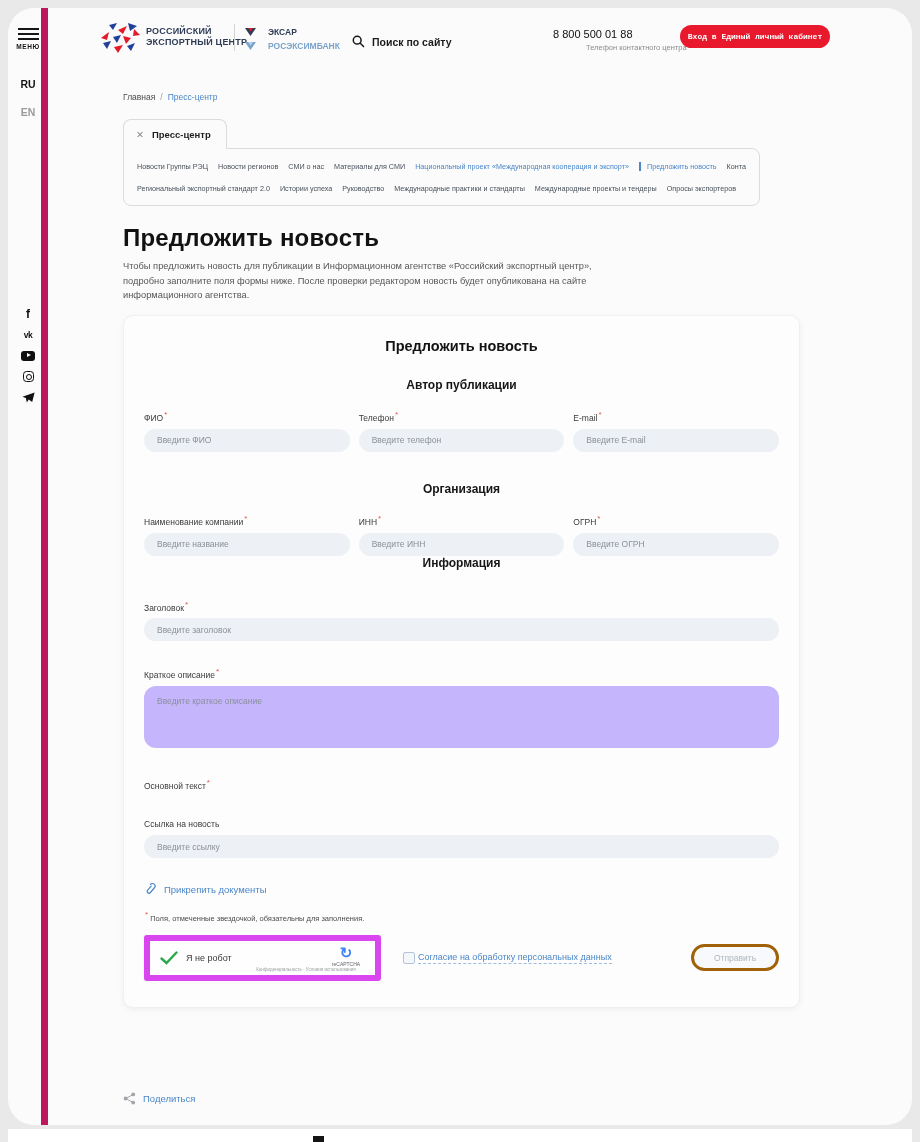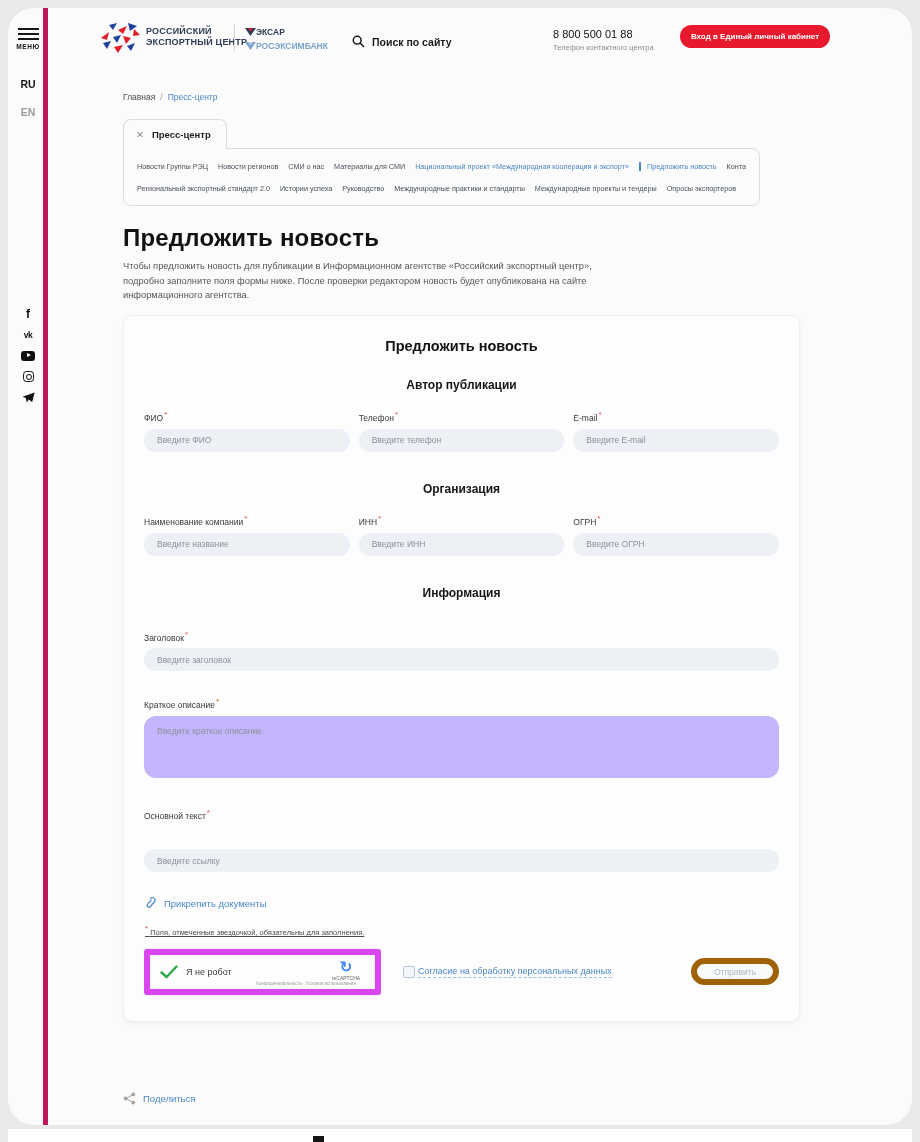--- a/index.html
+++ b/index.html
@@ -32,7 +32,7 @@
   .logo-mark { position:absolute; left:92px; top:15px; }
   .logo-text { position:absolute; left:138px; top:18px; font-size:9px; font-weight:bold; color:#2e3c55; line-height:11px; letter-spacing:.2px; }
   .logo-divider { position:absolute; left:226px; top:16px; width:1px; height:27px; background:#d4d4d4; }
-  .partner { position:absolute; left:237px; display:flex; align-items:center; gap:0; font-size:8.5px; font-weight:bold; cursor:pointer; }
+  .partner { position:absolute; left:237px; display:flex; align-items:center; gap:12px; font-size:8.5px; font-weight:bold; cursor:pointer; }
   .partner-eksar { top:19px; color:#2e3c55; }
   .partner-rosexim { top:33px; color:#7ba3cc; }
   .search { position:absolute; left:344px; top:27px; display:flex; align-items:flex-end; gap:7px; cursor:pointer; }

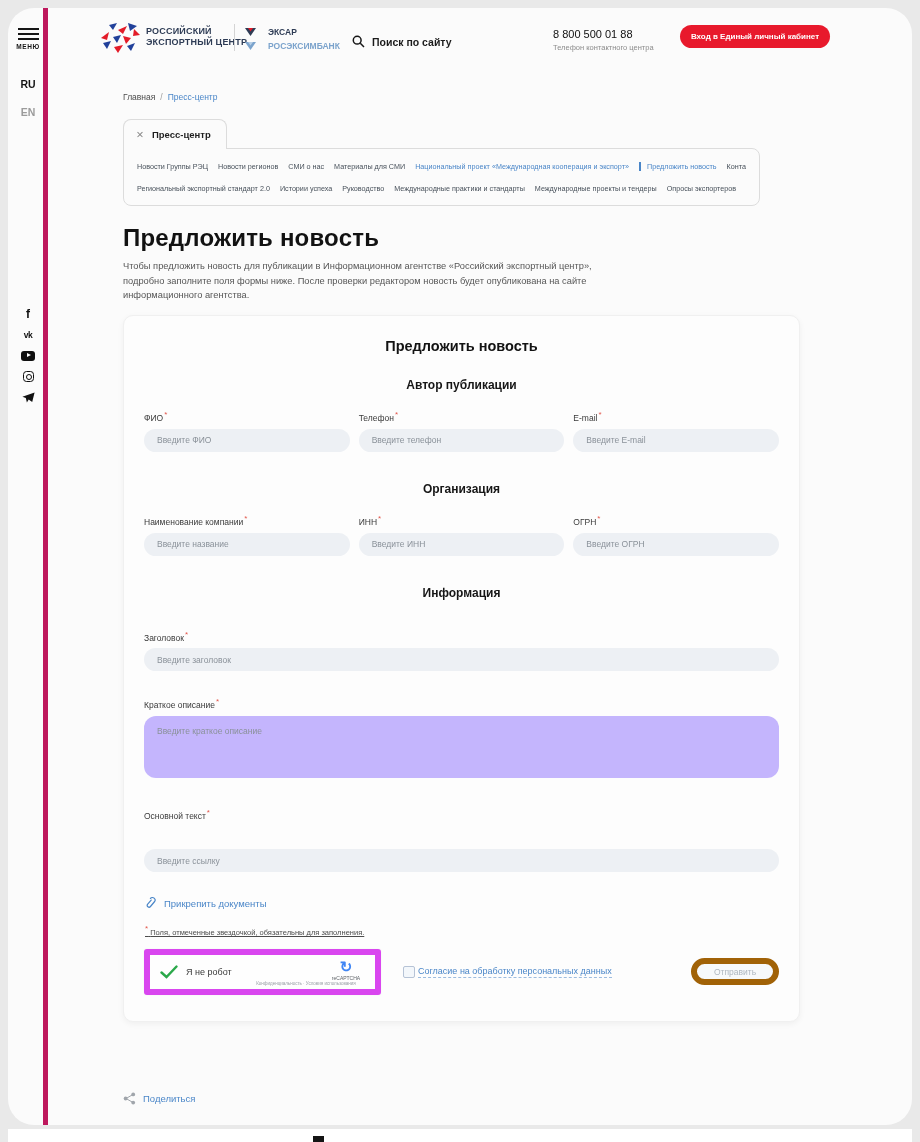--- a/index.html
+++ b/index.html
@@ -40,7 +40,7 @@
   .phone-block { position:absolute; left:545px; top:20px; }
   .phone-number { font-size:11px; font-weight:normal; color:#101010; }
   .phone-caption { font-size:7.5px; color:#8c8c8c; margin-top:3px; }
-  .login-btn { position:absolute; left:672px; top:17px; width:150px; height:23px; background:#e8192c; border:none; border-radius:12px; color:#fff; font-size:8px; font-weight:bold; font-family:Liberation Sans, sans-serif; display:flex; align-items:center; justify-content:center; cursor:pointer; }
+  .login-btn { position:absolute; left:672px; top:17px; width:150px; height:23px; background:#e8192c; border:none; border-radius:12px; color:#fff; font-size:8px; font-weight:bold; font-family:Liberation Mono, monospace; display:flex; align-items:center; justify-content:center; cursor:pointer; }
   
   .breadcrumb { position:absolute; left:115px; top:84px; font-size:8.5px; }
   .bc-home { color:#4c4c4c; cursor:pointer; }

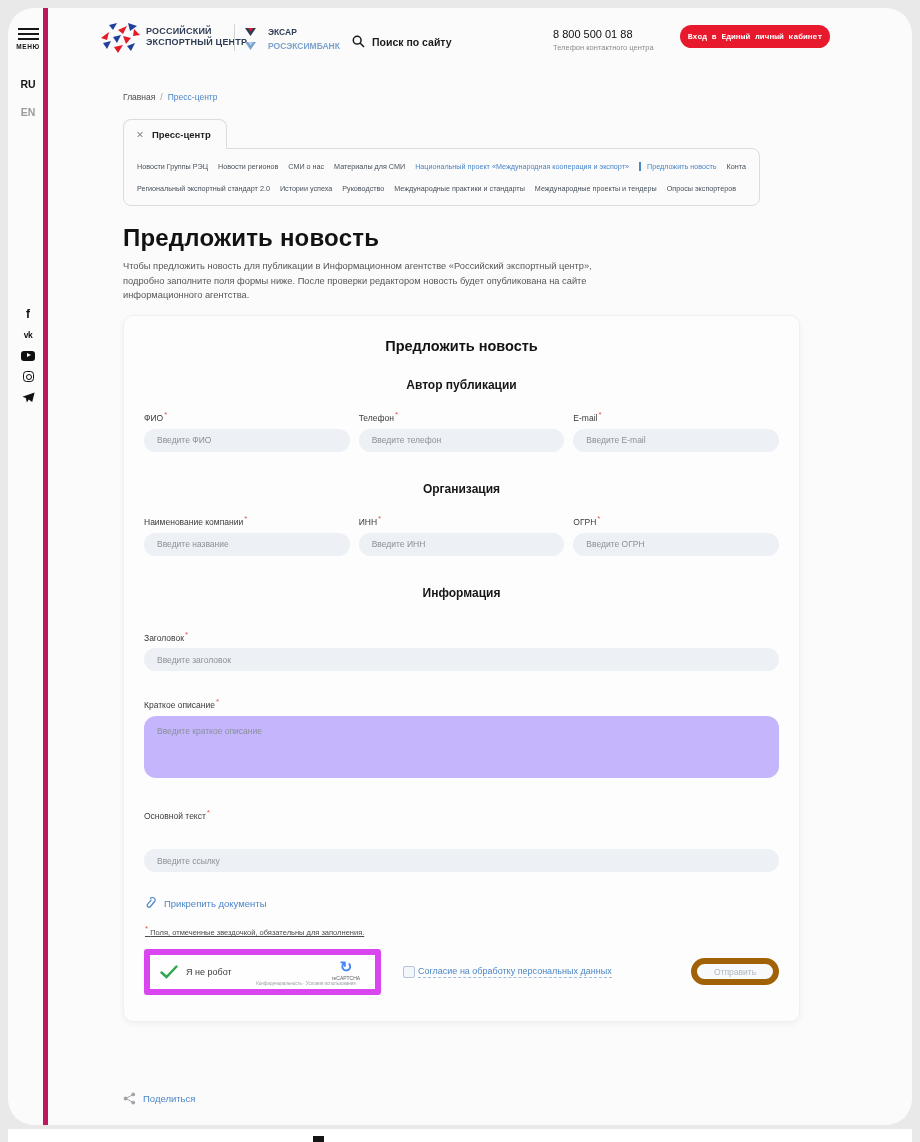--- a/index.html
+++ b/index.html
@@ -39,7 +39,7 @@
   .search-label { font-size:10.5px; font-weight:bold; color:#1b1b1b; }
   .phone-block { position:absolute; left:545px; top:20px; }
   .phone-number { font-size:11px; font-weight:normal; color:#101010; }
-  .phone-caption { font-size:7.5px; color:#8c8c8c; margin-top:3px; }
+  .phone-caption { font-size:7.5px; color:#8c8c8c; margin-top:3px;margin-left:33px; }
   .login-btn { position:absolute; left:672px; top:17px; width:150px; height:23px; background:#e8192c; border:none; border-radius:12px; color:#fff; font-size:8px; font-weight:bold; font-family:Liberation Mono, monospace; display:flex; align-items:center; justify-content:center; cursor:pointer; }
   
   .breadcrumb { position:absolute; left:115px; top:84px; font-size:8.5px; }

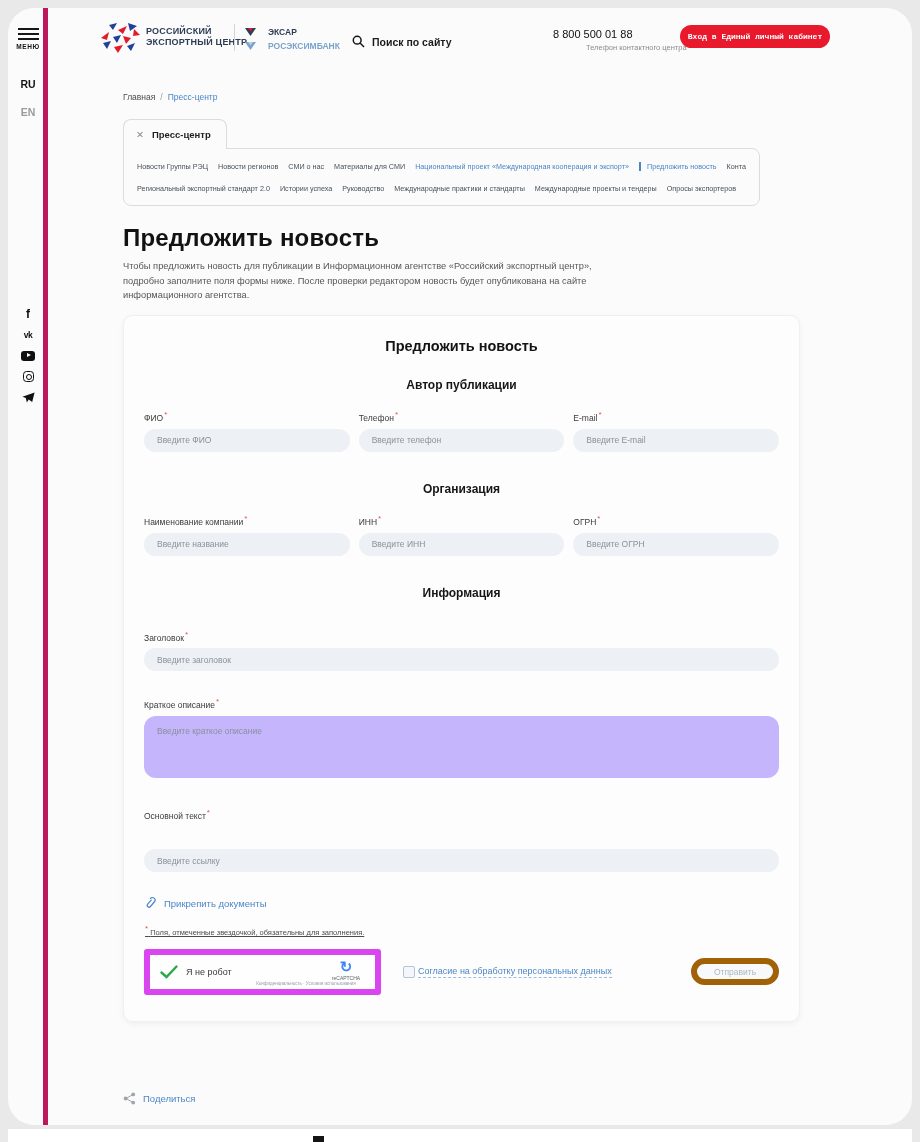--- a/index.html
+++ b/index.html
@@ -13,7 +13,7 @@
     background:#fbfbfb; border-radius:26px; overflow:hidden;
   }
   
-  .rail { position:absolute; left:0; top:0; width:40px; height:100%; border-right:5px solid #be185d; }
+  .rail { position:absolute; left:0; top:0; width:40px; height:100%; border-right:7px solid #be185d; }
   .menu-btn { position:absolute; left:0; top:20px; width:40px; text-align:center; cursor:pointer; }
   .menu-bars span { display:block; width:21px; height:2px; background:#161616; margin:0 auto 3px; }
   .menu-label { font-size:6.5px; font-weight:bold; letter-spacing:.6px; color:#161616; margin-top:1px; }

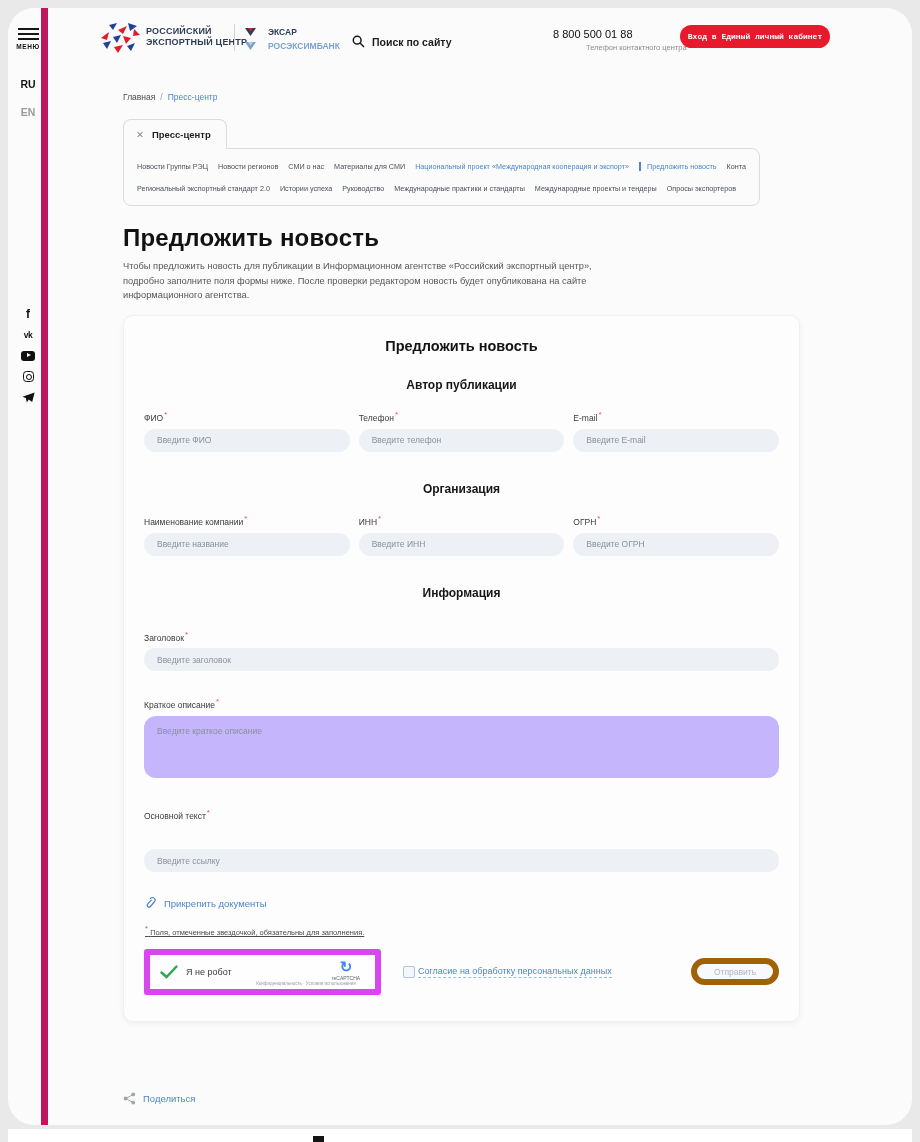--- a/index.html
+++ b/index.html
@@ -64,7 +64,7 @@
   .section-h { text-align:center; font-size:12px; font-weight:800; color:#161616; }
   .sh-author { margin-top:24px; }
   .sh-org { margin-top:30px; }
-  .sh-info { margin-top:30px; }
+  .sh-info { }
   .grid3 { display:grid; grid-template-columns:1fr 1fr 1fr; column-gap:9px; margin-top:18px; }
   .f-label { display:block; font-size:8.5px; color:#3a3a3a; margin-bottom:6px; }
   .req { color:#e2574c; font-size:8px; vertical-align:super; margin-left:1px; }

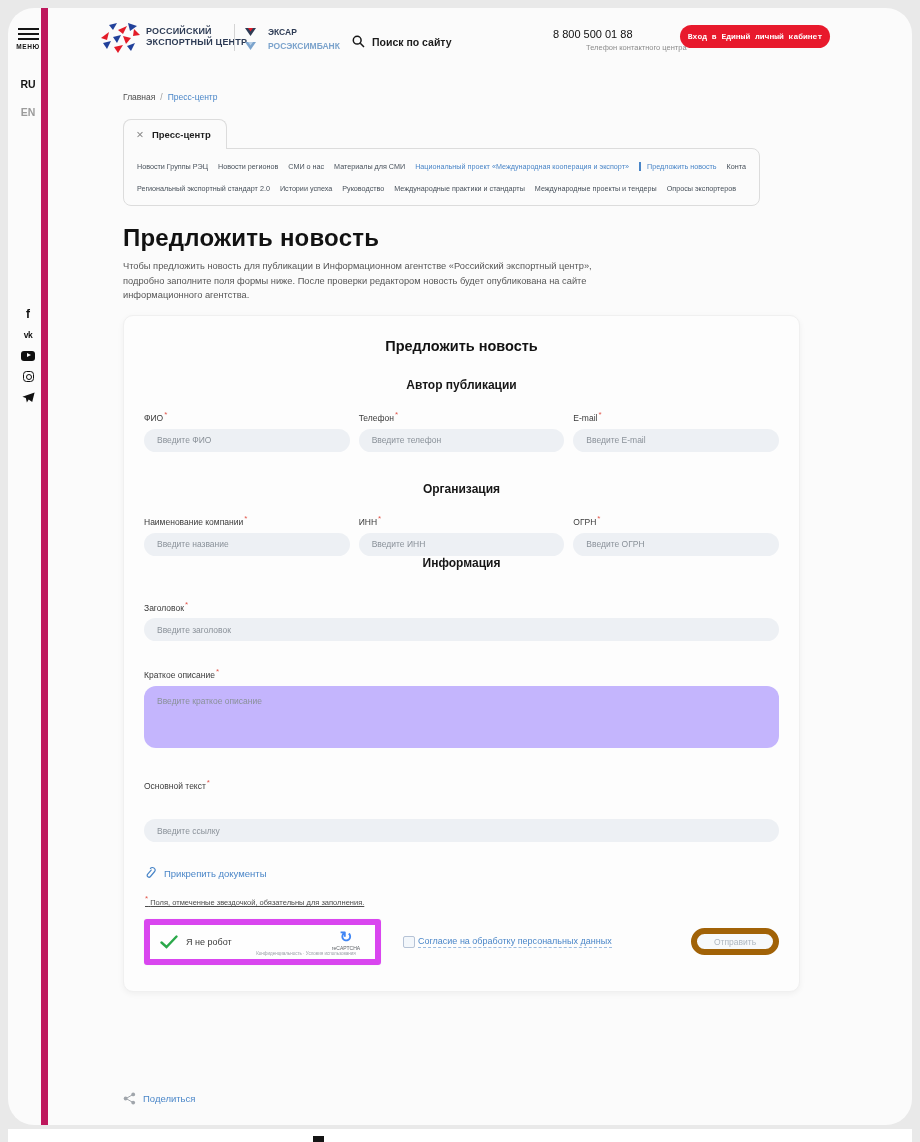--- a/index.html
+++ b/index.html
@@ -261,6 +261,7 @@
     </div>
 
     <div class="single mt28">
+      <span class="f-label"><span>Ссылка на новость</span></span>
       <input class="txt" placeholder="Введите ссылку" style="">
     </div>
 

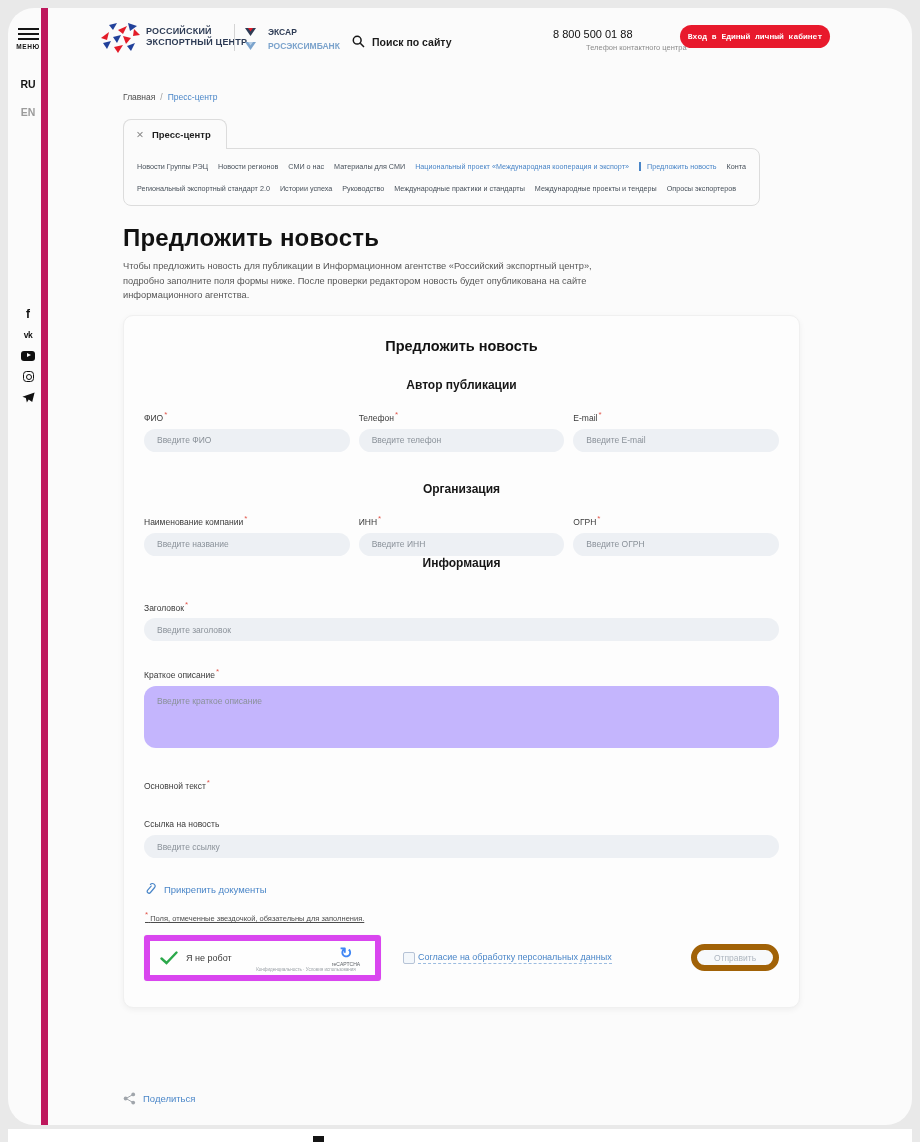--- a/index.html
+++ b/index.html
@@ -76,7 +76,7 @@
   .single.mt28 { margin-top:28px; }
   .attach-row { margin-top:24px; display:flex; align-items:center; gap:8px; cursor:pointer; }
   .attach-label { font-size:9.5px; color:#4a86c8; }
-  .req-note { margin-top:14px; font-size:7.5px; color:#4c4c4c;text-decoration:underline; }
+  .req-note { margin-top:14px; font-size:7.5px; color:#4c4c4c; }
   .captcha-row { margin-top:12px; display:flex; align-items:center; }
   .recaptcha { width:237px; height:46px; border:6px solid #d946ef; border-radius:3px; background:#fefefe; box-shadow:0 0 2px rgba(0,0,0,.06); position:relative; display:flex; align-items:center; padding:0 10px; }
   .captcha-label { font-size:9px; color:#3a3a3a; margin-left:8px; }

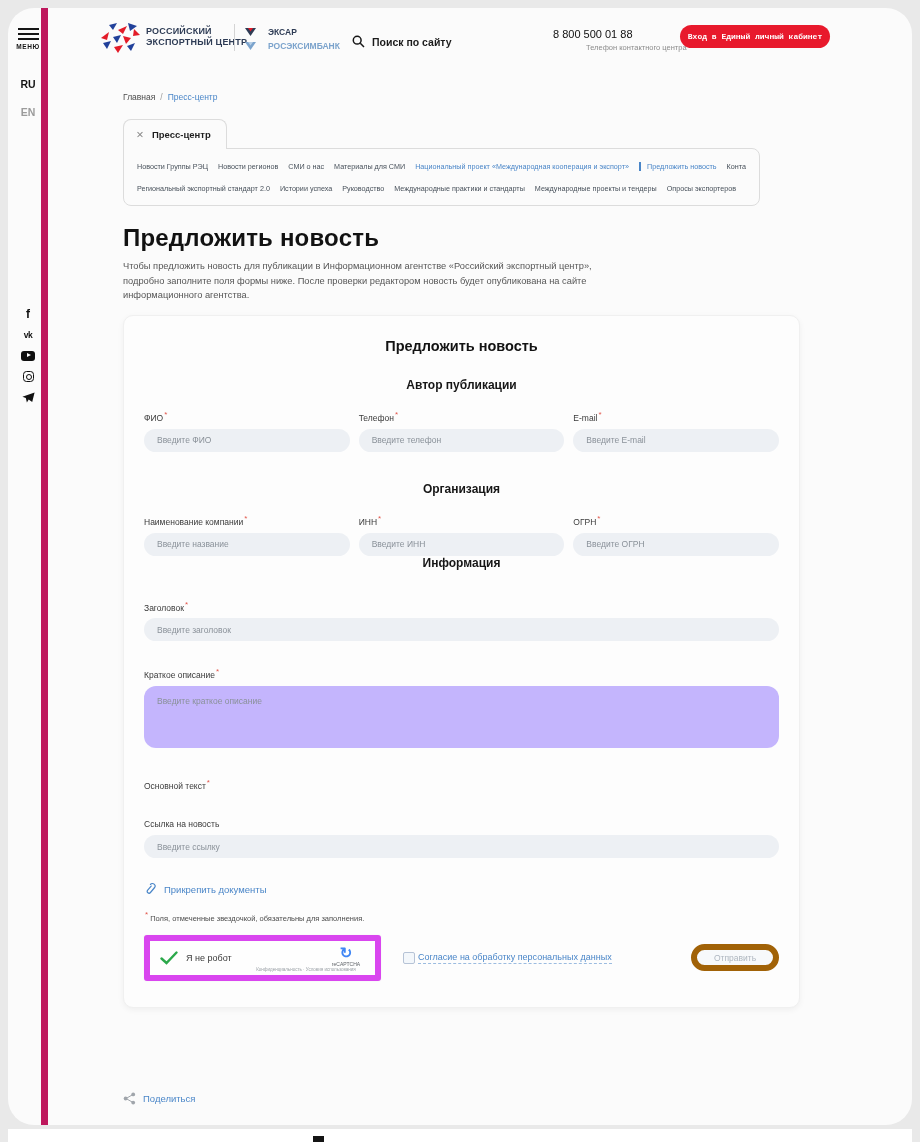--- a/index.html
+++ b/index.html
@@ -87,7 +87,7 @@
   .consent { display:flex; align-items:center; gap:3px; margin-left:22px; }
   .checkbox { width:12px; height:12px; border:1px solid #b6c3d6; background:#f3f7fb; border-radius:2px; cursor:pointer; flex:none; }
   .consent-link { font-size:9px; color:#4a86c8; border-bottom:1px dashed #9cbce0; padding-bottom:1px; cursor:pointer; }
-  .submit-btn { margin-left:auto; width:88px; height:27px; border-radius:14px; border:6px solid #a16207; background:#f7f9fb; color:#aeb6bf; font-size:8.5px; font-family:inherit; }
+  .submit-btn { margin-left:auto; width:88px; height:27px; border-radius:14px; border:3px solid #a16207; background:#f7f9fb; color:#aeb6bf; font-size:8.5px; font-family:inherit; }
   
   .share-row { position:absolute; left:115px; top:1084px; display:flex; align-items:center; gap:7px; cursor:pointer; }
   .share-label { font-size:9.5px; color:#4a86c8; }

